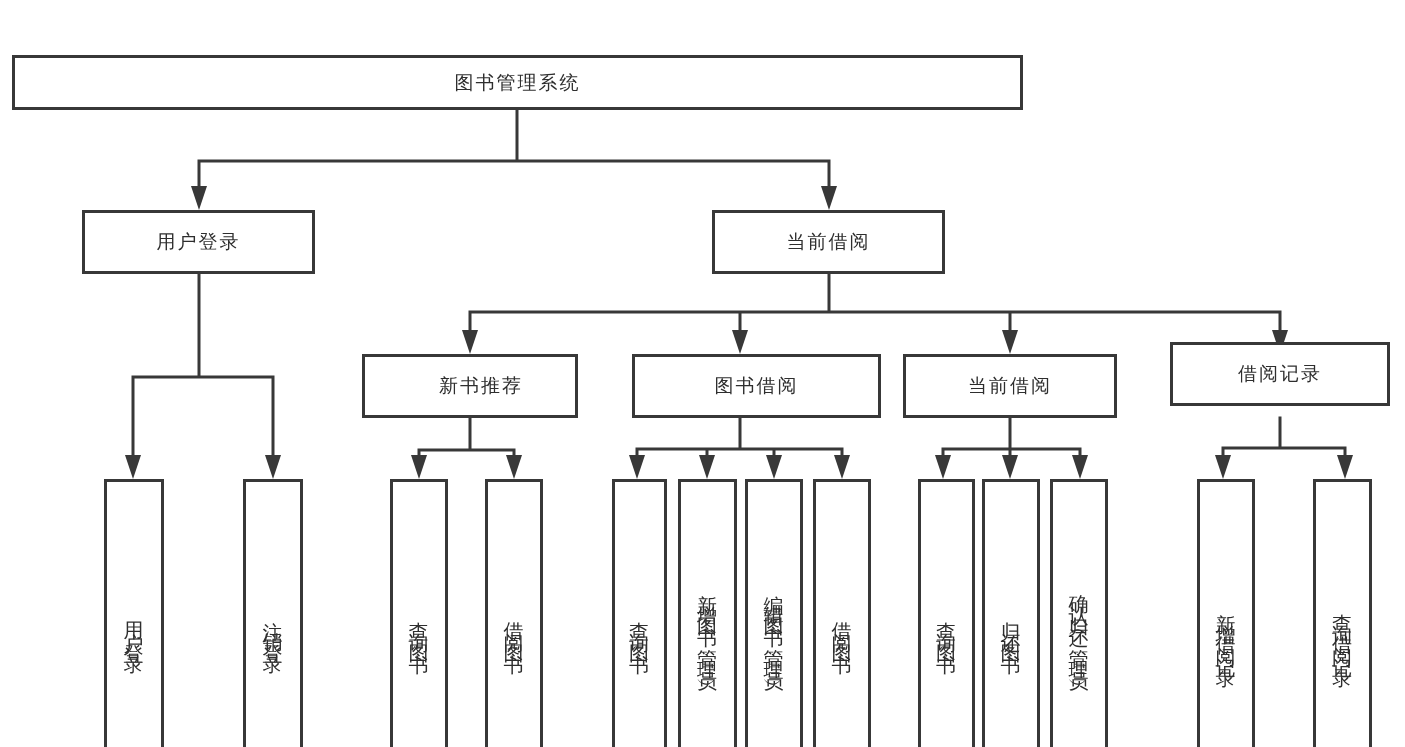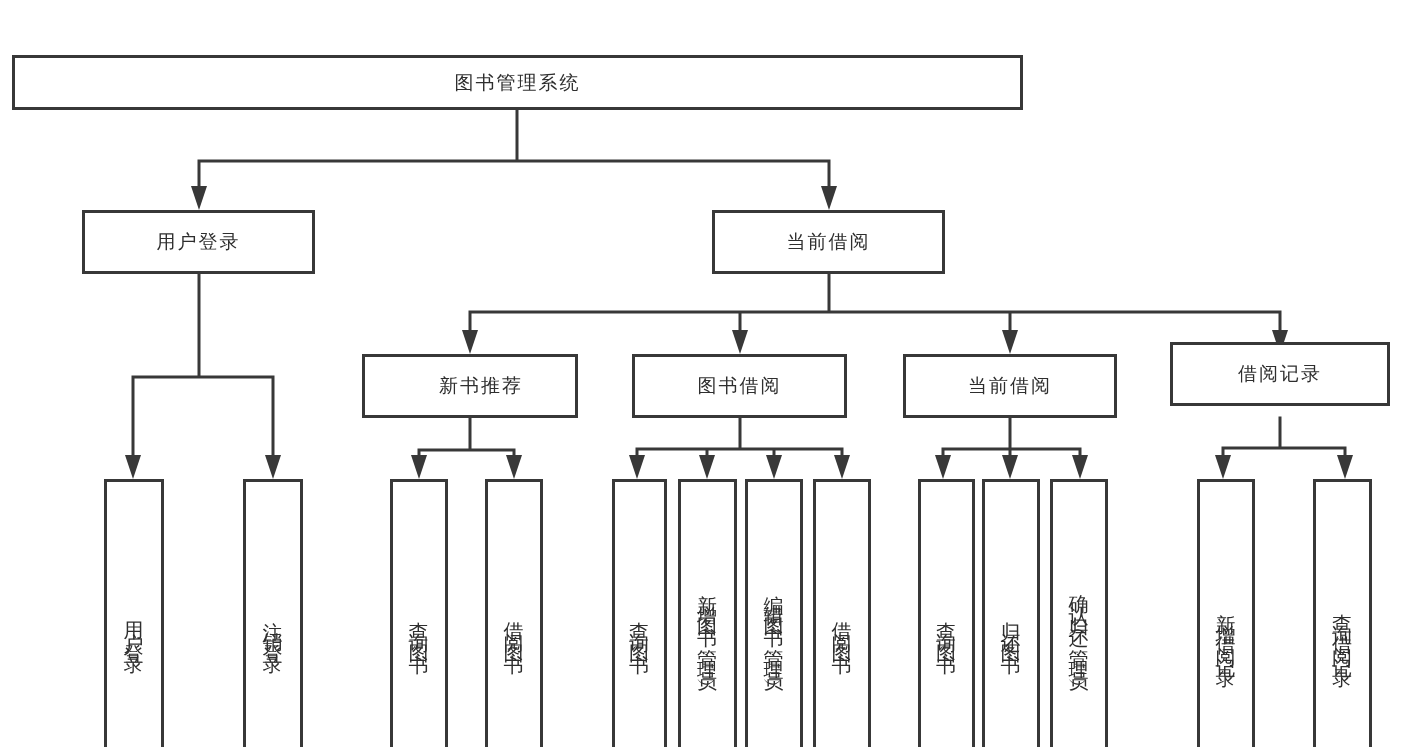--- a/index.html
+++ b/index.html
@@ -123,7 +123,7 @@
   <div class="node h" style="left:362px; top:312px; width:216px; height:64px;padding-left:22px;">
     <span>新书推荐</span>
   </div>
-  <div class="node h" style="left:632px; top:312px; width:215px; height:64px;">
+  <div class="node h" style="left:632px; top:312px; width:249px; height:64px;">
     <span>图书借阅</span>
   </div>
   <div class="node h" style="left:903px; top:312px; width:214px; height:64px;">

